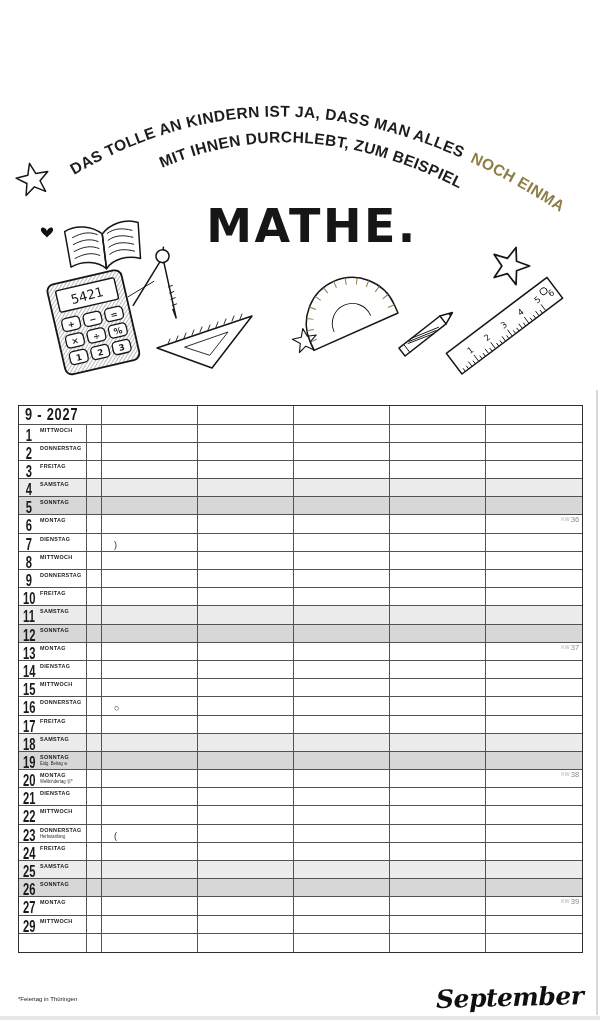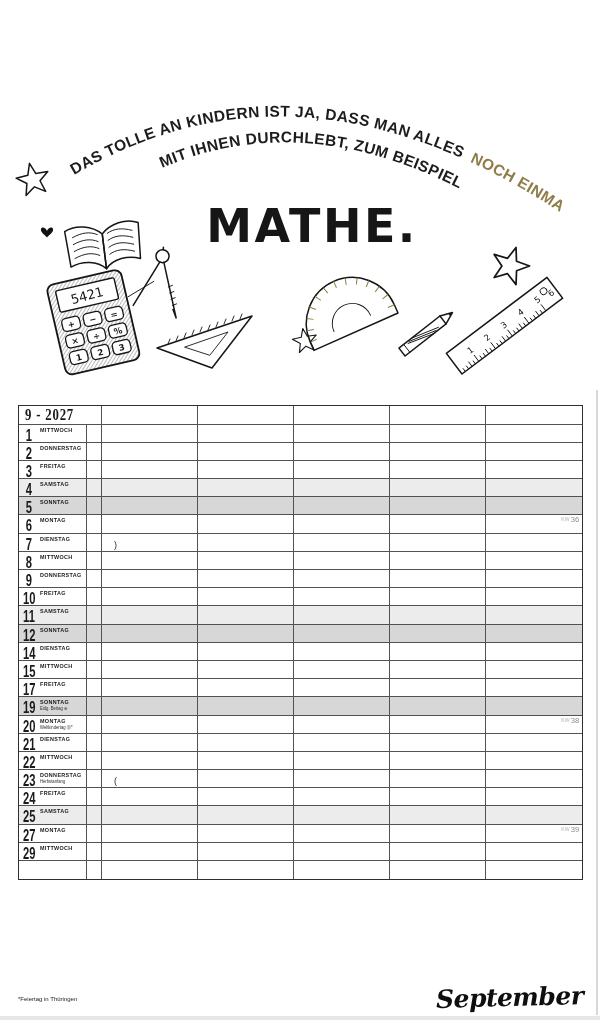--- a/index.html
+++ b/index.html
@@ -33,7 +33,7 @@
   .row.sun{background:#d7d7d7;}
   .cell{box-sizing:border-box;border-right:1px solid #525252;overflow:hidden;}
   .cell:last-child{border-right:none;}
-  .header-row{height:18.5px;font-family:Liberation Serif, serif;}
+  .header-row{height:18.5px;}
   .month-cell{grid-column:1/3;display:flex;align-items:center;}
   .month-label{font-size:16px;font-weight:700;letter-spacing:1px;white-space:nowrap;
     transform:scale(.8,1.05);transform-origin:left center;margin-left:6px;}

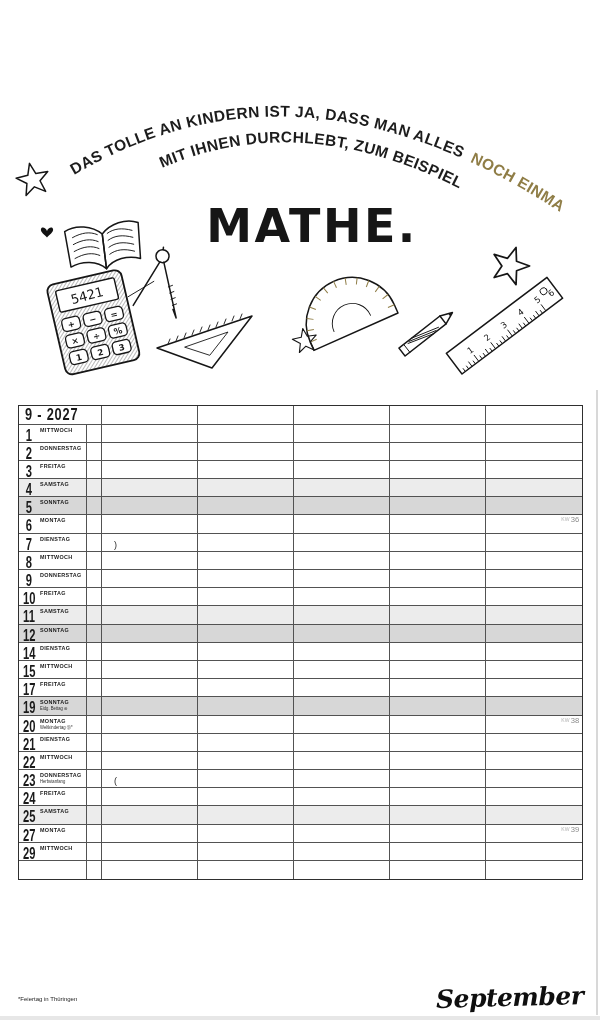--- a/index.html
+++ b/index.html
@@ -433,6 +433,26 @@
   </div>
     <div class="row">
     <div class="cell day-cell">
+      <span class="day-num">13</span>
+      <span class="day-meta">
+        <span class="day-name">MONTAG</span>
+
+      </span>
+    </div>
+    <div class="cell spacer-cell"></div>
+    <div class="cell c1"></div>
+    <div class="cell"></div>
+    <div class="cell"></div>
+    <div class="cell"></div>
+    <div class="cell c5">
+      <span class="kw">
+        <span class="kw-prefix">KW</span>
+        <span class="kw-num">37</span>
+      </span>
+    </div>
+  </div>
+    <div class="row">
+    <div class="cell day-cell">
       <span class="day-num">14</span>
       <span class="day-meta">
         <span class="day-name">DIENSTAG</span>

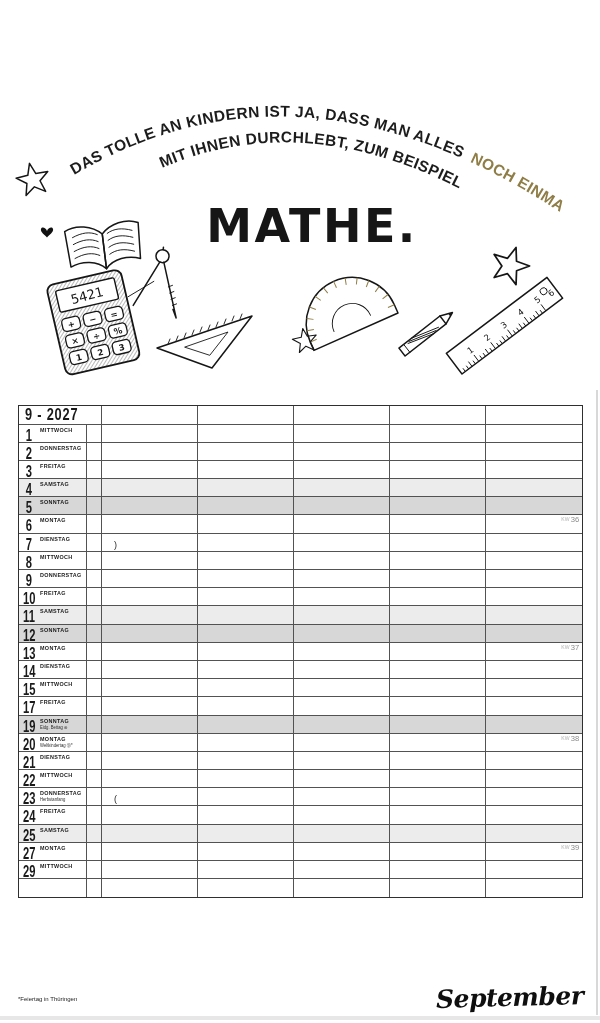--- a/index.html
+++ b/index.html
@@ -487,6 +487,23 @@
   </div>
     <div class="row">
     <div class="cell day-cell">
+      <span class="day-num">16</span>
+      <span class="day-meta">
+        <span class="day-name">DONNERSTAG</span>
+
+      </span>
+    </div>
+    <div class="cell spacer-cell"></div>
+    <div class="cell c1"><span class="moon">○</span></div>
+    <div class="cell"></div>
+    <div class="cell"></div>
+    <div class="cell"></div>
+    <div class="cell c5">
+      
+    </div>
+  </div>
+    <div class="row">
+    <div class="cell day-cell">
       <span class="day-num">17</span>
       <span class="day-meta">
         <span class="day-name">FREITAG</span>

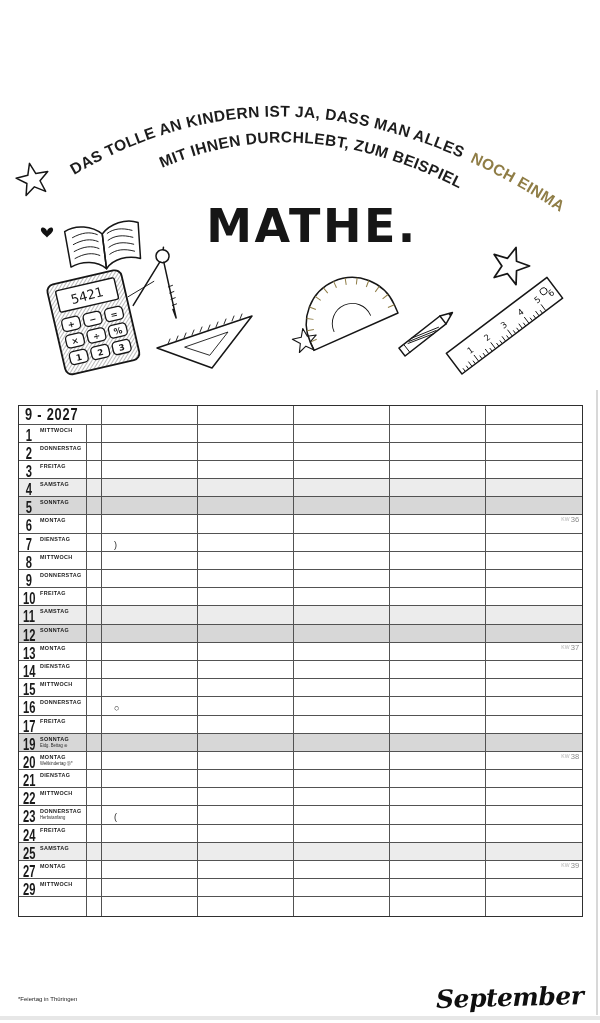--- a/index.html
+++ b/index.html
@@ -519,6 +519,23 @@
       
     </div>
   </div>
+    <div class="row sat">
+    <div class="cell day-cell">
+      <span class="day-num">18</span>
+      <span class="day-meta">
+        <span class="day-name">SAMSTAG</span>
+
+      </span>
+    </div>
+    <div class="cell spacer-cell"></div>
+    <div class="cell c1"></div>
+    <div class="cell"></div>
+    <div class="cell"></div>
+    <div class="cell"></div>
+    <div class="cell c5">
+      
+    </div>
+  </div>
     <div class="row sun">
     <div class="cell day-cell">
       <span class="day-num">19</span>

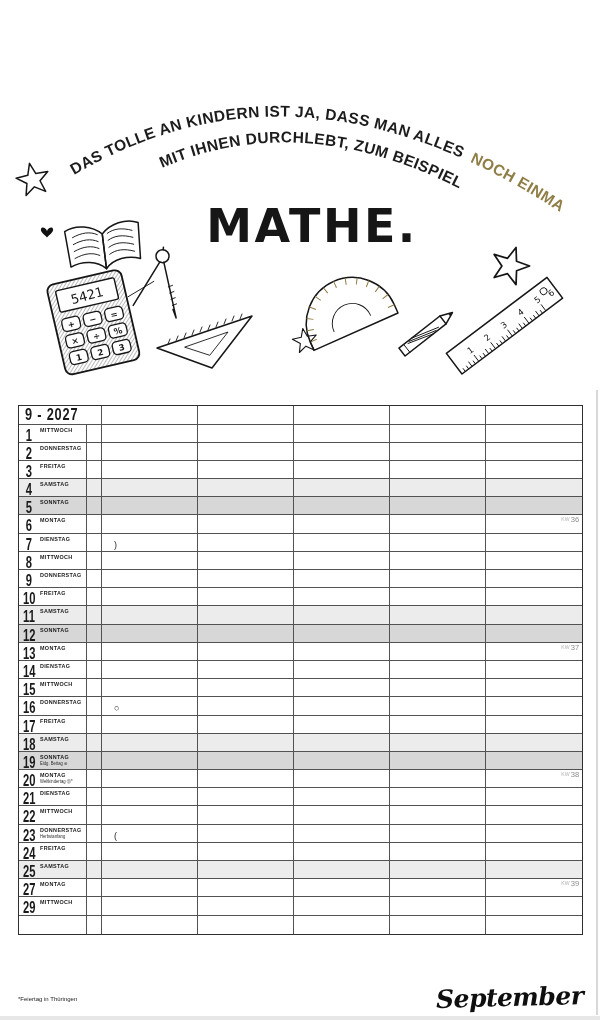--- a/index.html
+++ b/index.html
@@ -658,6 +658,23 @@
       
     </div>
   </div>
+    <div class="row sun">
+    <div class="cell day-cell">
+      <span class="day-num">26</span>
+      <span class="day-meta">
+        <span class="day-name">SONNTAG</span>
+
+      </span>
+    </div>
+    <div class="cell spacer-cell"></div>
+    <div class="cell c1"></div>
+    <div class="cell"></div>
+    <div class="cell"></div>
+    <div class="cell"></div>
+    <div class="cell c5">
+      
+    </div>
+  </div>
     <div class="row">
     <div class="cell day-cell">
       <span class="day-num">27</span>

